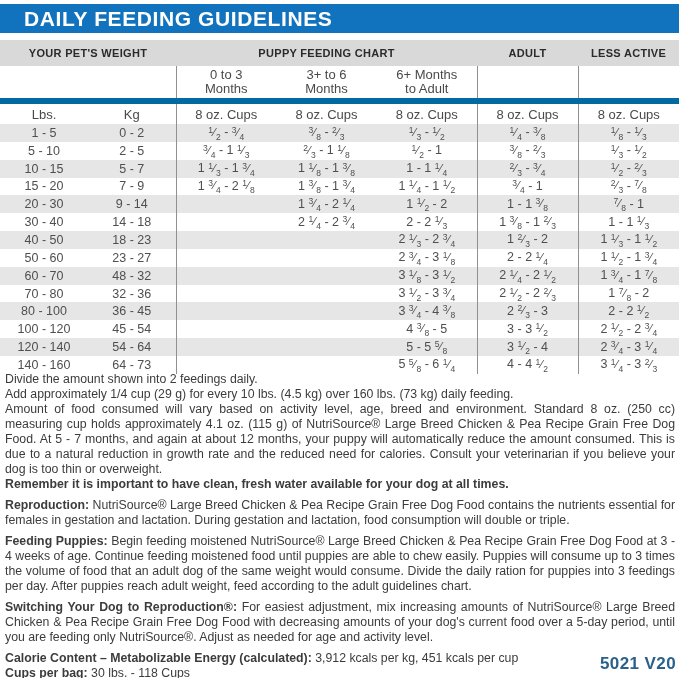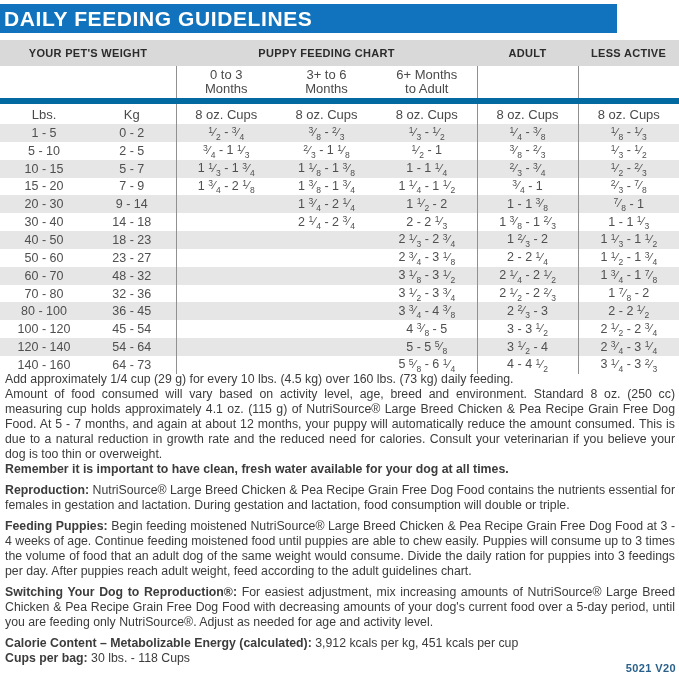--- a/index.html
+++ b/index.html
@@ -6,8 +6,8 @@
   body{width:679px;height:678px;font-family:"Liberation Sans",sans-serif;}
   .sheet{position:relative;width:679px;height:678px;background:#fff;overflow:hidden;}
 
-  .title-bar{position:absolute;top:4px;left:0;width:617px;height:29px;background:var(--blue,#1173bd);
-    display:flex;align-items:center;box-sizing:border-box;padding-left:4px;}
+  .title-bar{position:absolute;top:4px;left:0;width:679px;height:29px;background:var(--blue,#1173bd);
+    display:flex;align-items:center;box-sizing:border-box;padding-left:24px;}
   .title-bar span{color:#fff;font-weight:bold;font-size:21px;letter-spacing:.6px;}
 
   table.feed{position:absolute;top:40px;left:0;width:679px;border-collapse:collapse;table-layout:fixed;}

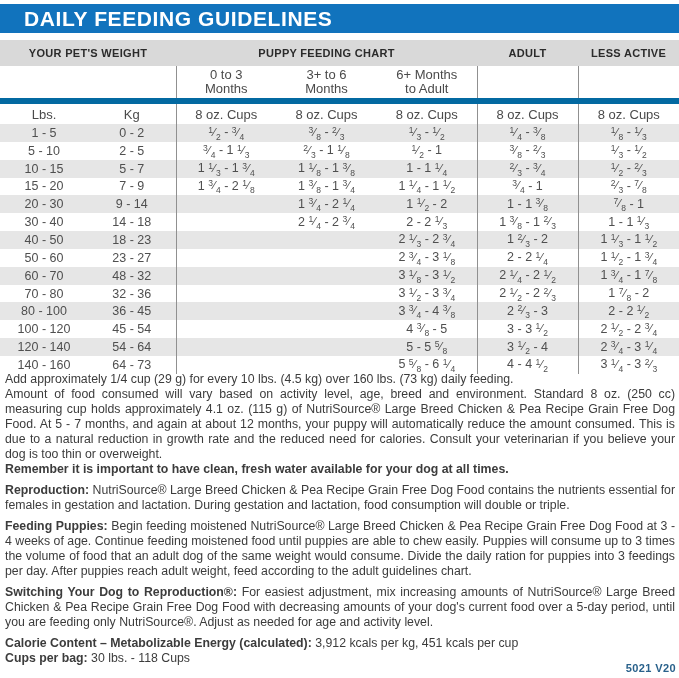--- a/index.html
+++ b/index.html
@@ -212,6 +212,7 @@
   </table>
 
   <section class="notes">
+    <p>Divide the amount shown into 2 feedings daily.</p>
     <p>Add approximately 1/4 cup (29 g) for every 10 lbs. (4.5 kg) over 160 lbs. (73 kg) daily feeding.</p>
     <p class="just">Amount of food consumed will vary based on activity level, age, breed and environment. Standard 8 oz. (250 cc) measuring cup holds approximately 4.1 oz. (115 g) of NutriSource® Large Breed Chicken &amp; Pea Recipe Grain Free Dog Food. At 5 - 7 months, and again at about 12 months, your puppy will automatically reduce the amount consumed. This is due to a natural reduction in growth rate and the reduced need for calories. Consult your veterinarian if you believe your dog is too thin or overweight.</p>
     <p class="bold">Remember it is important to have clean, fresh water available for your dog at all times.</p>

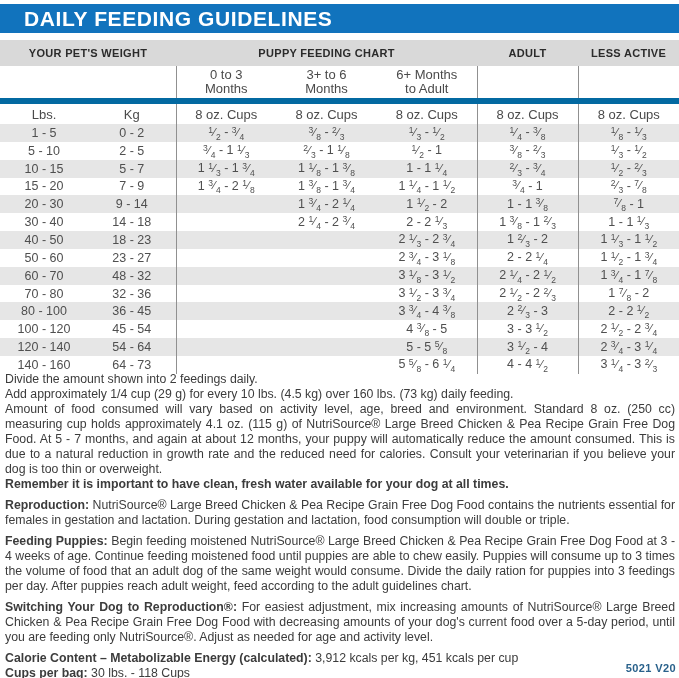--- a/index.html
+++ b/index.html
@@ -32,7 +32,7 @@
   .bold{font-weight:bold;}
   .gap{margin-top:6px !important;}
   .lead{font-weight:bold;text-align:right;}
-  .code{position:absolute;right:3px;bottom:4px;color:#29618b;font-weight:bold;font-size:11px;letter-spacing:.4px;}
+  .code{position:absolute;right:3px;bottom:4px;color:#29618b;font-weight:bold;font-size:17px;letter-spacing:.4px;}
 </style>
 </head>
 <body>

